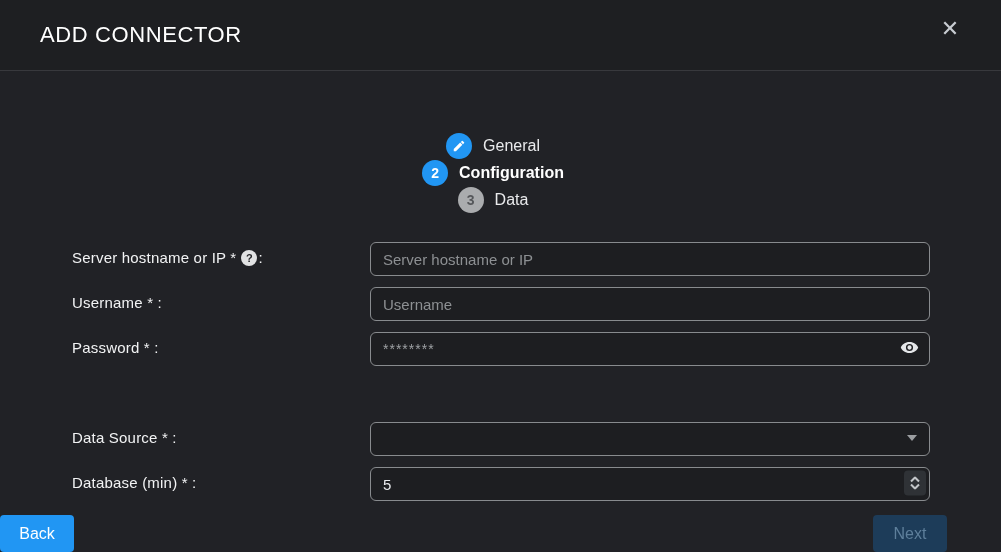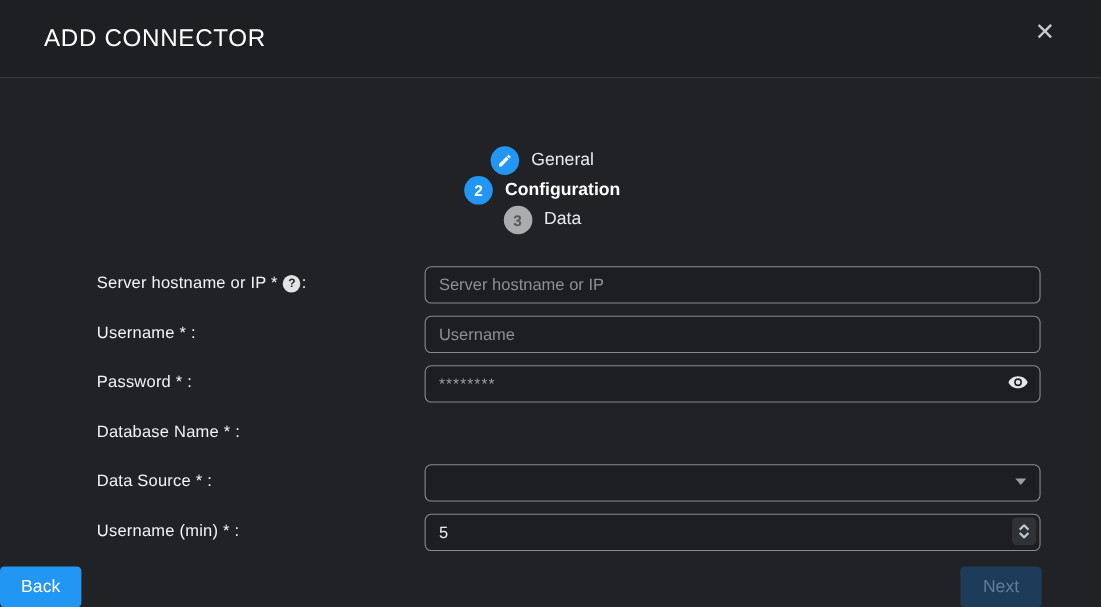--- a/index.html
+++ b/index.html
@@ -60,7 +60,7 @@
   .step-line { flex:1 1 auto; height:1px; background:#3b3d40; margin:0 16px; }
 
   
-  .form-area { margin-top:29px;margin-left:16px; }
+  .form-area { margin-top:29px; }
   .form-row {
     display:flex; align-items:center;
     margin:0 0 14px 72px;

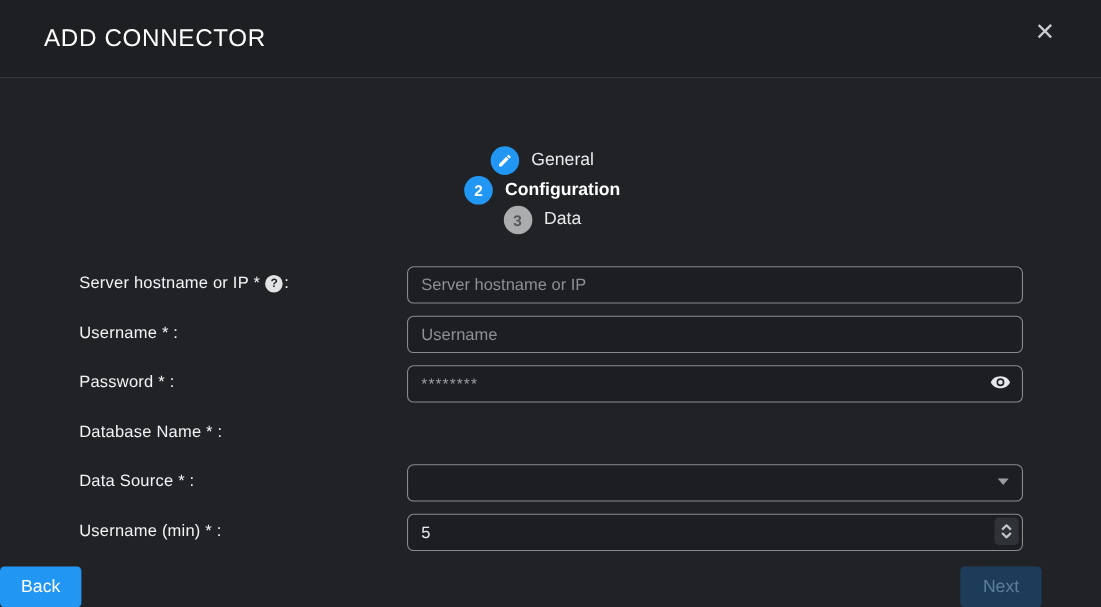--- a/index.html
+++ b/index.html
@@ -209,7 +209,6 @@
     </div>
 
     <div class="form-row">
-      <div class="field-label">Database Name * :</div>
     </div>
 
     <div class="form-row">

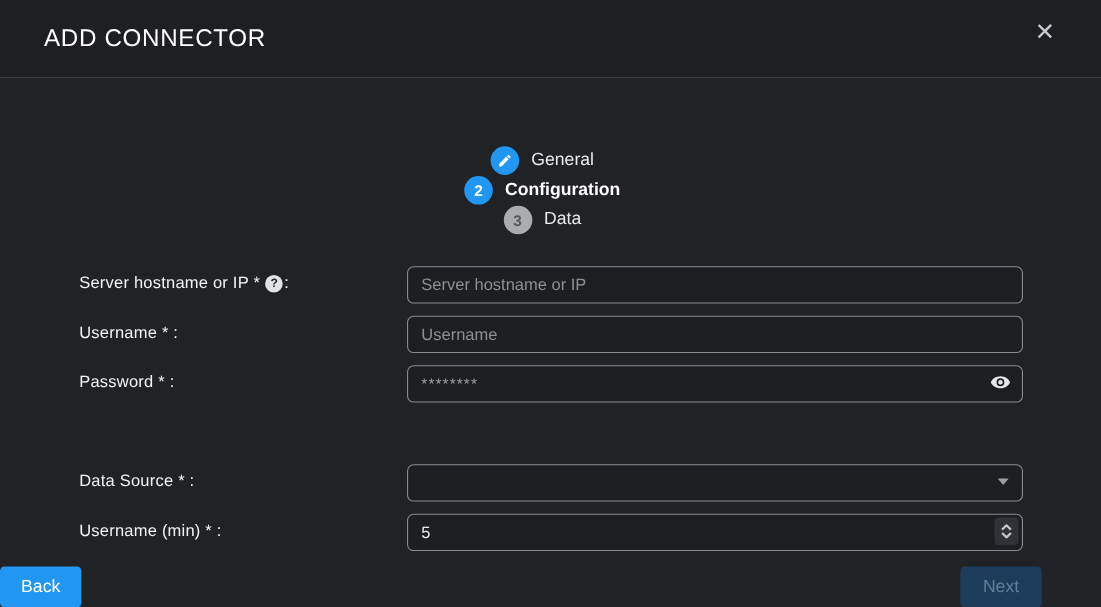--- a/index.html
+++ b/index.html
@@ -220,7 +220,7 @@
     </div>
 
     <div class="form-row">
-      <div class="field-label">Username (min) * :</div>
+      <div class="field-label">Database (min) * :</div>
       <div class="field-wrap">
         <input type="text" value="5" style="">
         <div class="spinner">

